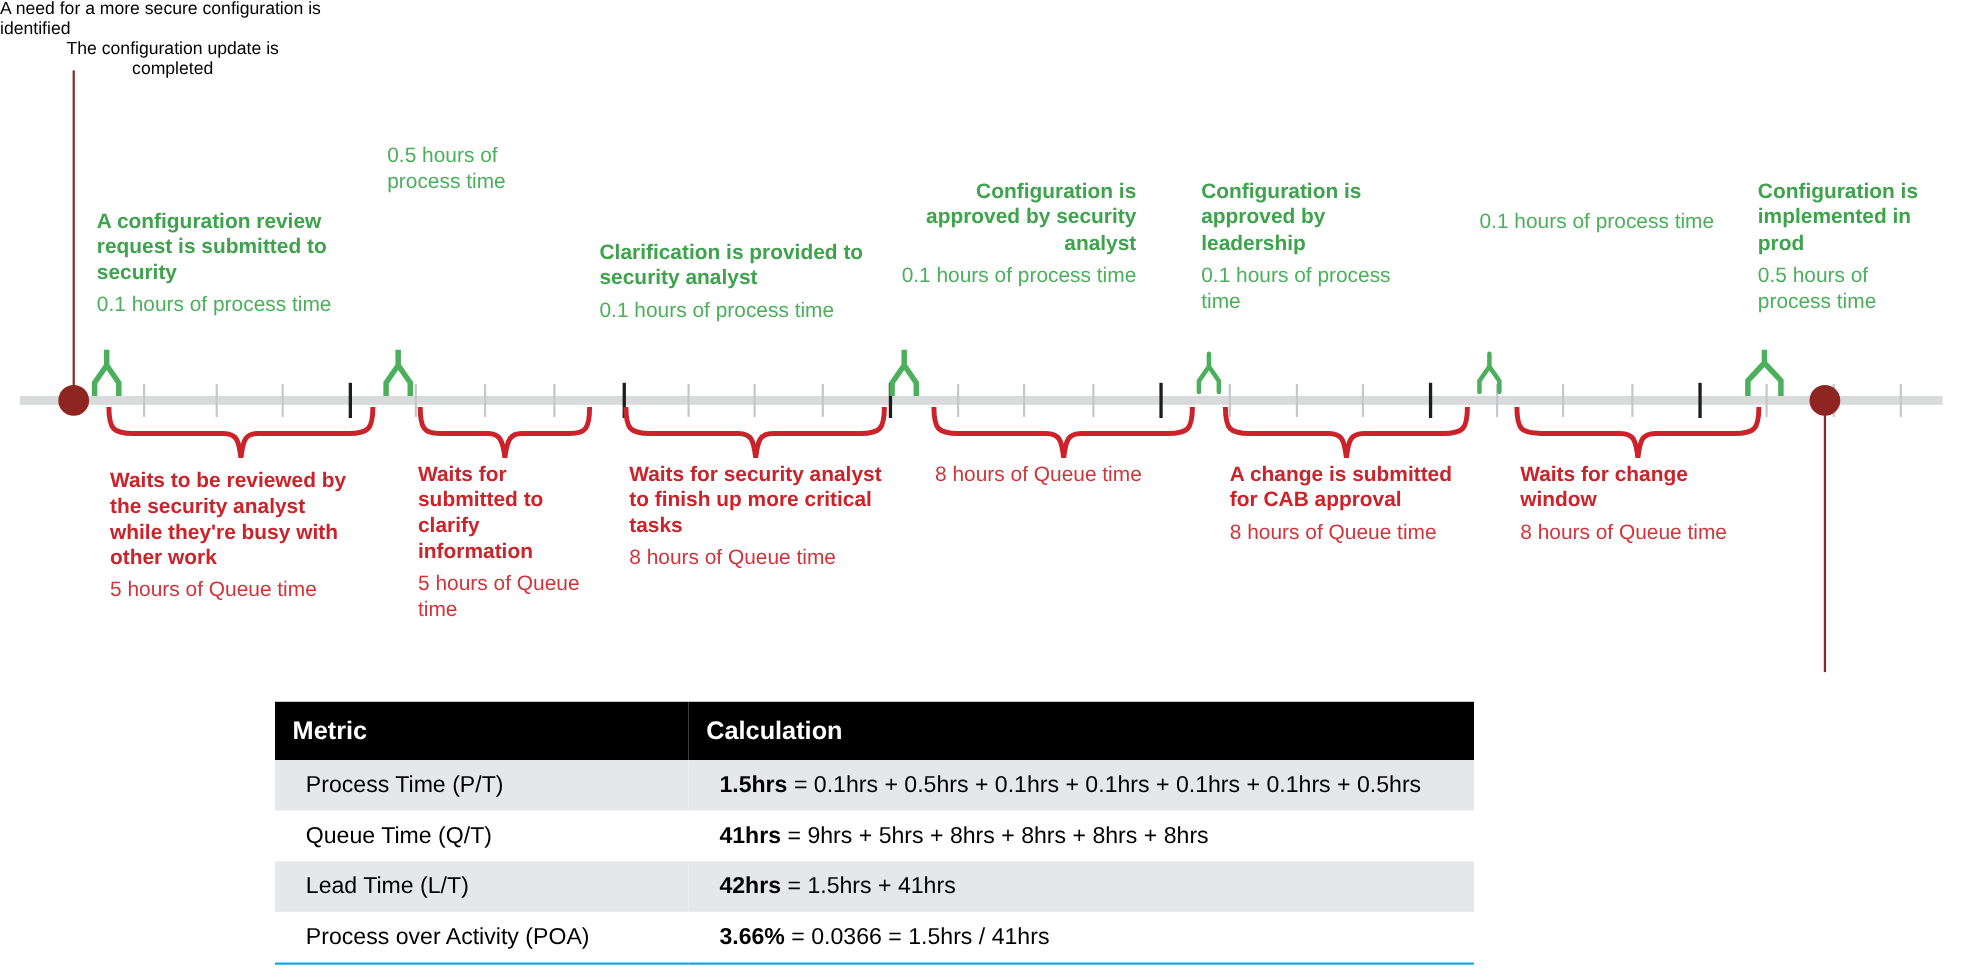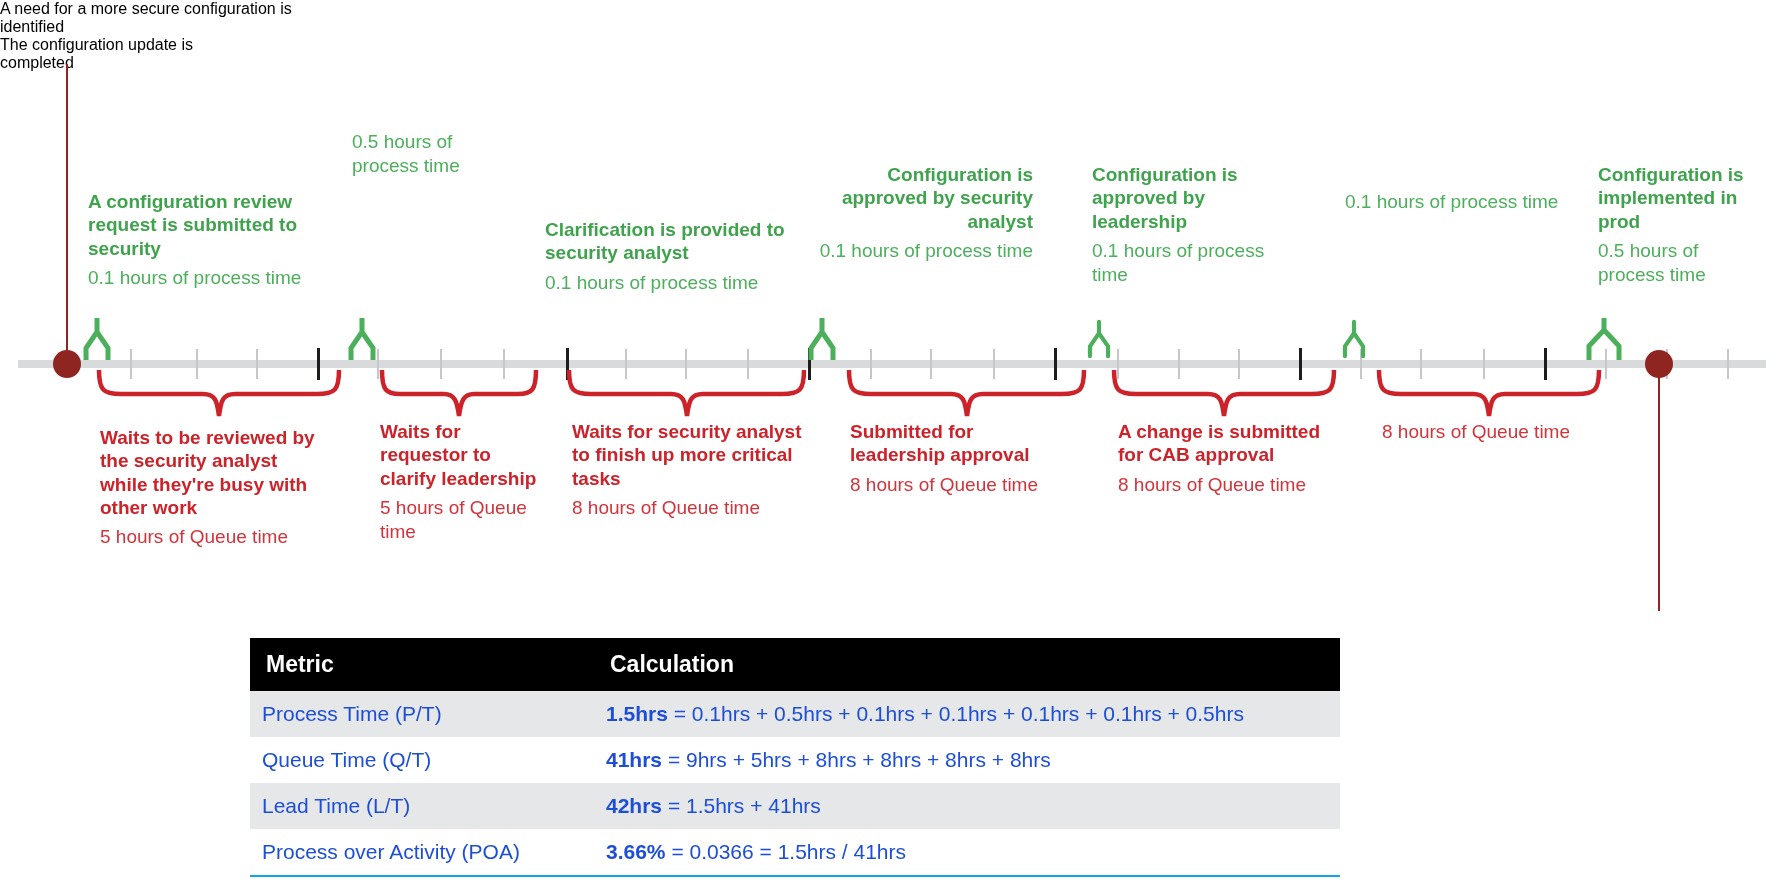--- a/index.html
+++ b/index.html
@@ -22,7 +22,7 @@
     height: 890px;
   }
   #start-caption { left: 68px; top: 8px; width: 320px; text-align: left; }
-  #end-caption   { left: 1438px; top: 608px; width: 250px; text-align: left; }
+  #end-caption   { left: 1438px; top: 608px; width: 250px; text-align: center; padding-left: 32px; }
 
   
   .stem {

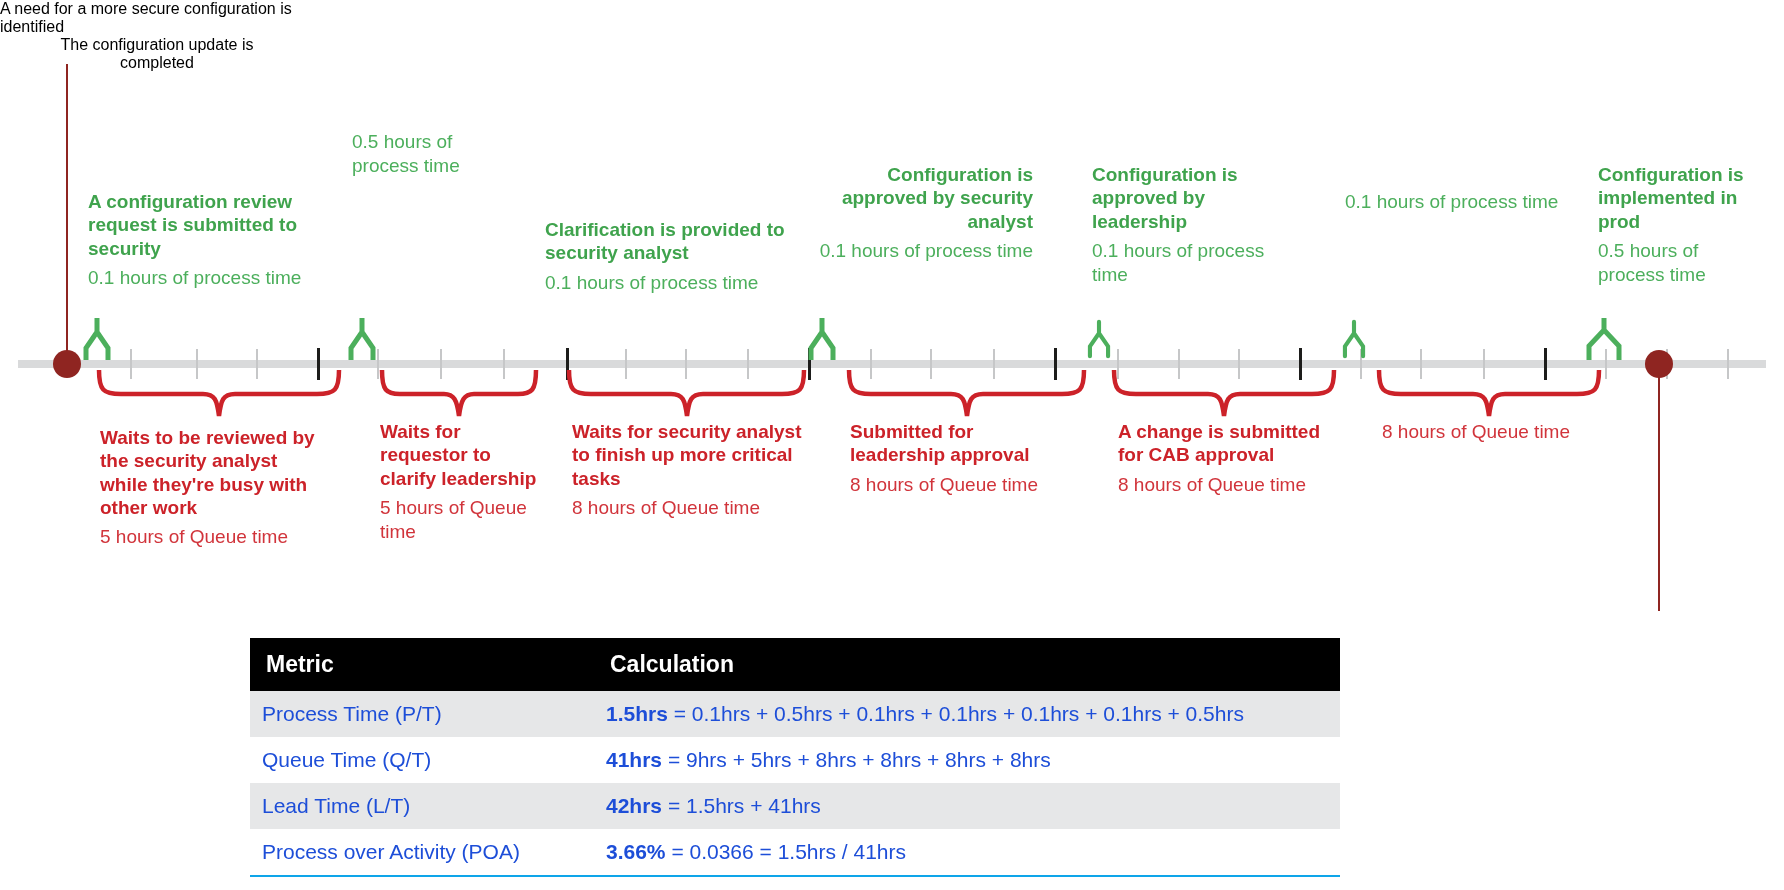--- a/index.html
+++ b/index.html
@@ -249,7 +249,7 @@
     <path d="M4 0 C4 20, 8 24, 22 24 L66 24 C76 24, 79 30, 81 46 C83 30, 86 24, 96 24 L140 24 C154 24, 158 20, 158 0" stroke="#cc2229" stroke-width="4.5" fill="none" stroke-linecap="round"></path>
   </svg>
   <div class="queue" style="left:380px; top:420px; width:165px;">
-    <p class="q-title">Waits for requestor to clarify leadership</p>
+    <p class="q-title">Waits for submitted to clarify information</p>
     <p class="q-sub">5 hours of Queue time</p>
   </div>
 

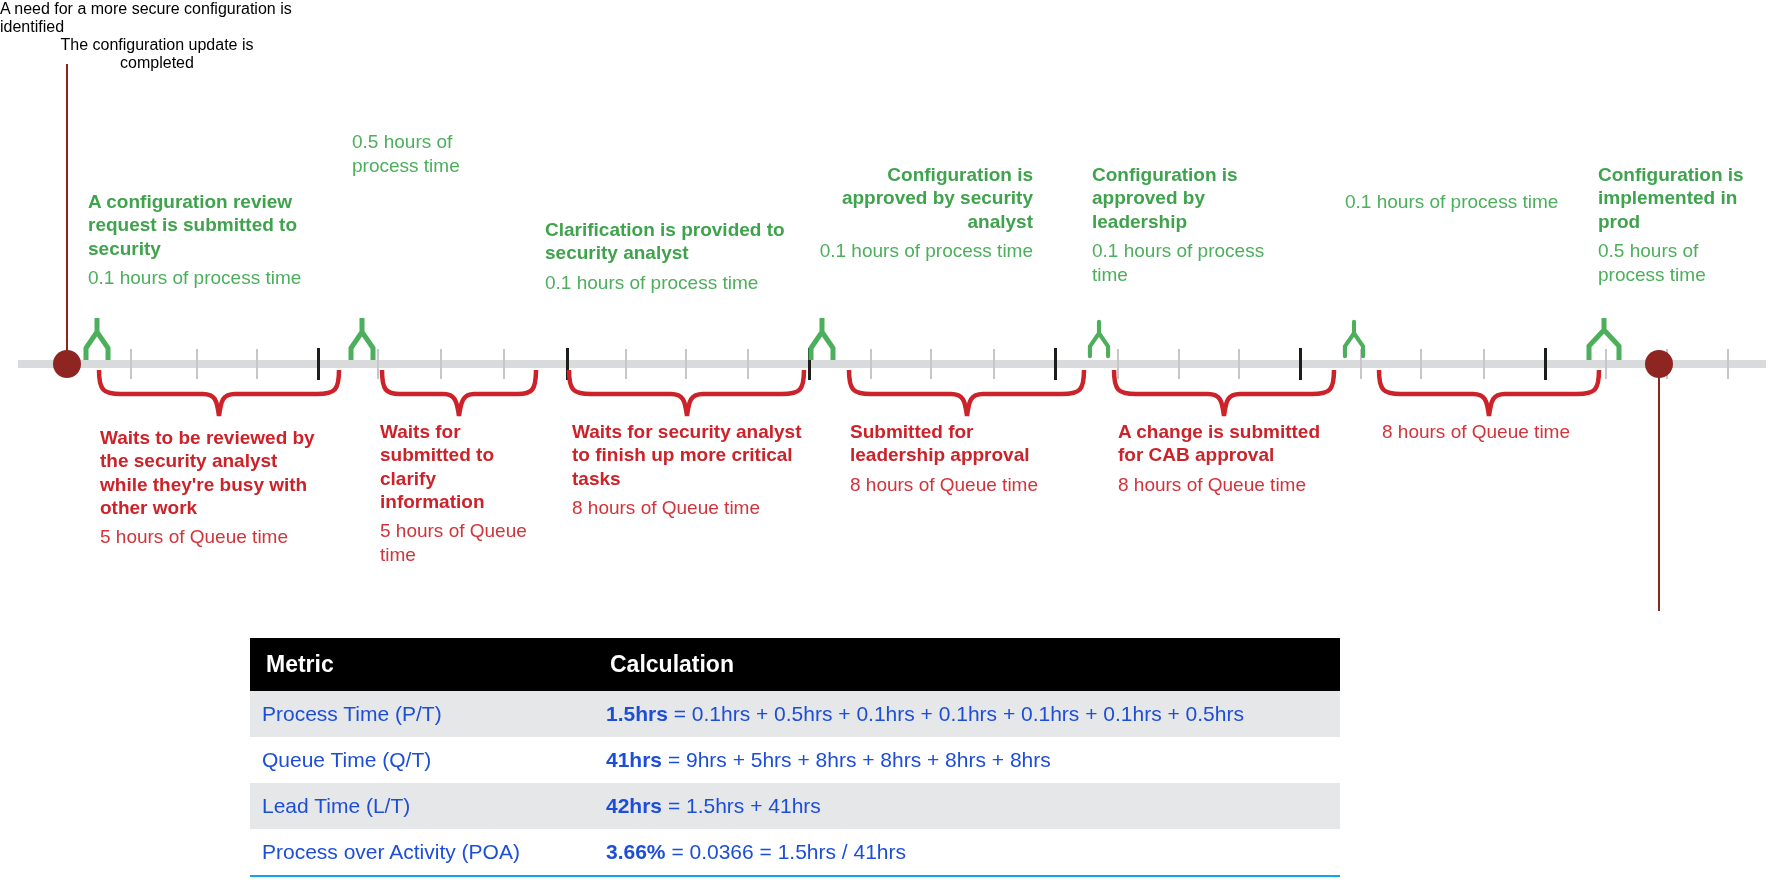--- a/index.html
+++ b/index.html
@@ -265,7 +265,6 @@
     <path d="M4 0 C4 20, 8 24, 26 24 L106 24 C118 24, 120 30, 122 46 C124 30, 126 24, 138 24 L217 24 C235 24, 239 20, 239 0" stroke="#cc2229" stroke-width="4.5" fill="none" stroke-linecap="round"></path>
   </svg>
   <div class="queue" style="left:850px; top:420px; width:215px;">
-    <p class="q-title">Submitted for leadership approval</p>
     <p class="q-sub">8 hours of Queue time</p>
   </div>
 

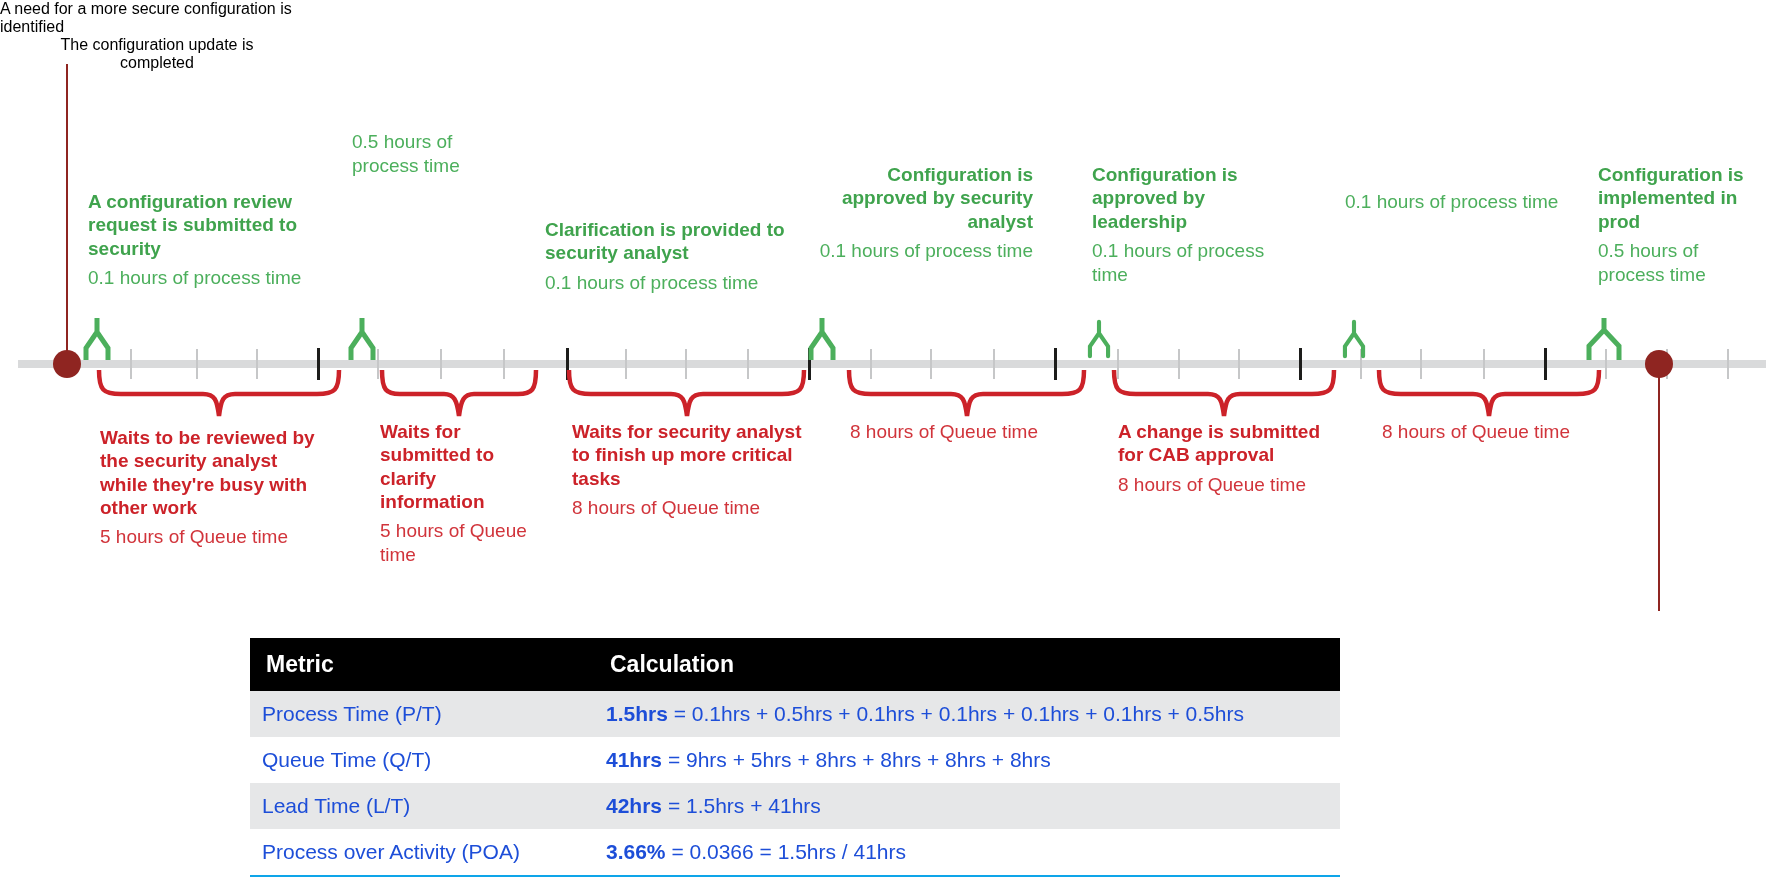--- a/index.html
+++ b/index.html
@@ -280,6 +280,7 @@
     <path d="M4 0 C4 20, 8 24, 26 24 L98 24 C110 24, 112 30, 114 46 C116 30, 118 24, 130 24 L202 24 C220 24, 224 20, 224 0" stroke="#cc2229" stroke-width="4.5" fill="none" stroke-linecap="round"></path>
   </svg>
   <div class="queue" style="left:1382px; top:420px; width:210px;">
+    <p class="q-title">Waits for change window</p>
     <p class="q-sub">8 hours of Queue time</p>
   </div>
 

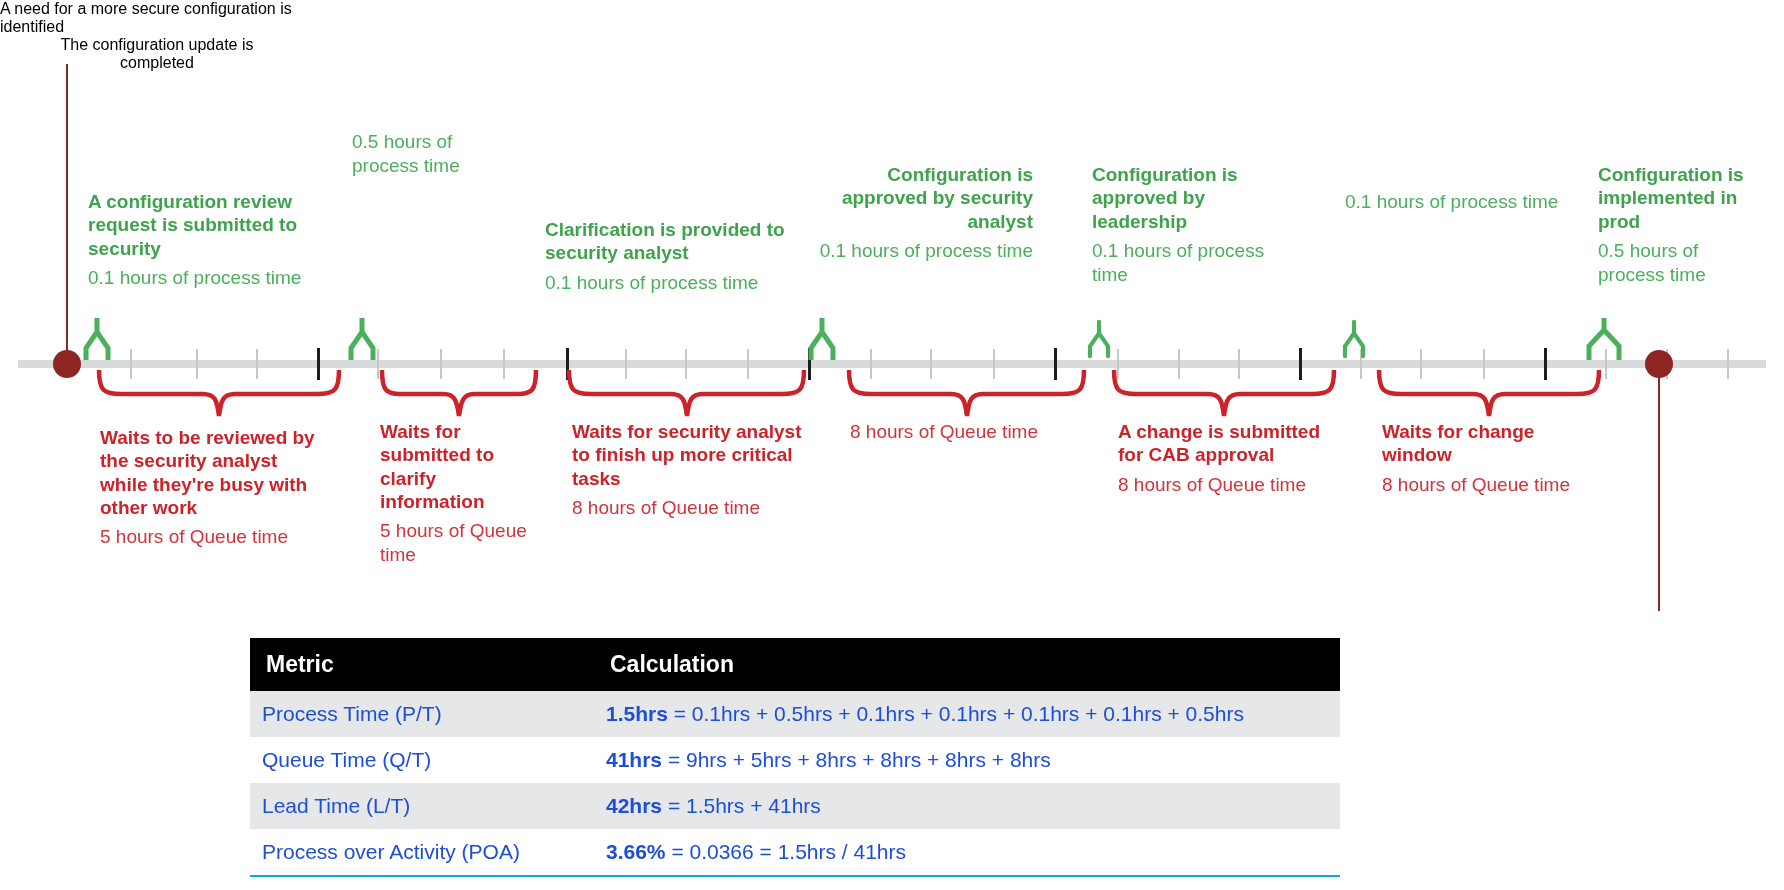--- a/index.html
+++ b/index.html
@@ -131,8 +131,8 @@
     padding: 13px 16px;
   }
   #metrics-table td {
-    padding: 11px 12px;
-    color: #1d4ed8;
+    padding: 11px 28px;
+    color: #000000;
     font-weight: 400;
     white-space: nowrap;
   }

